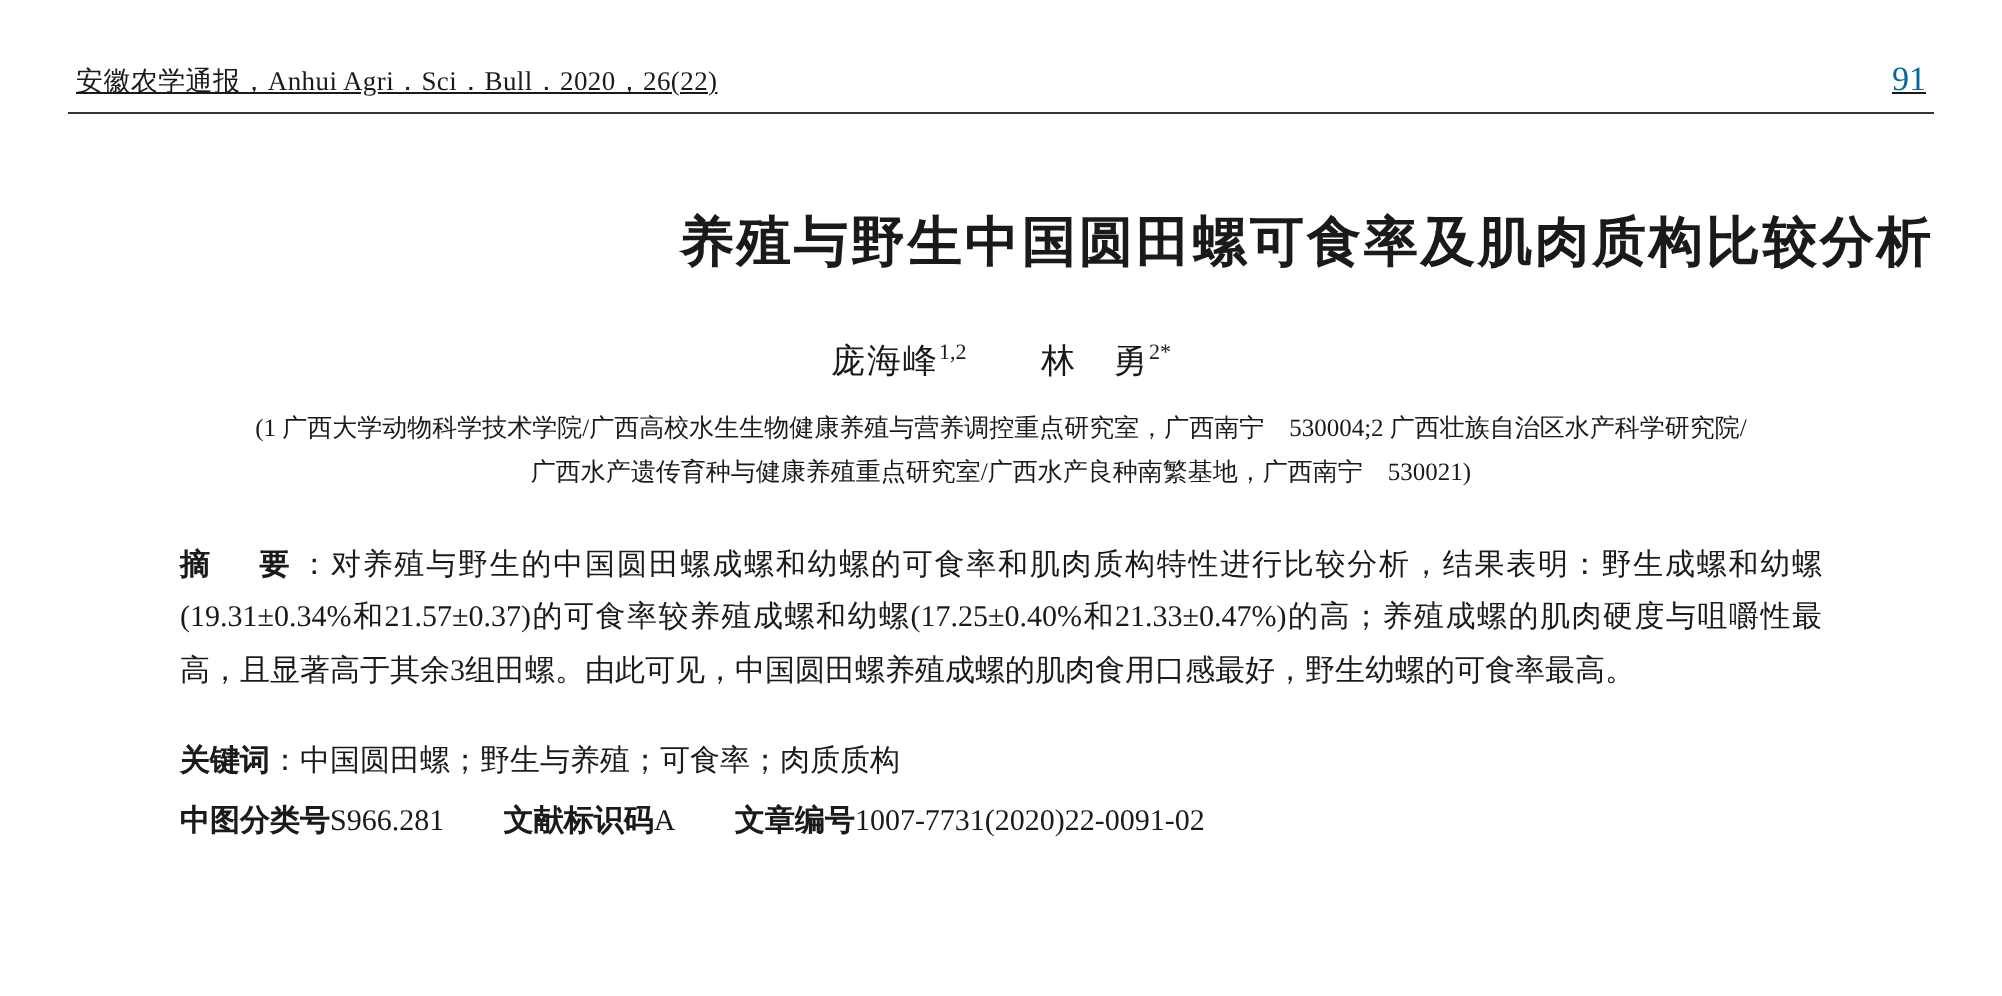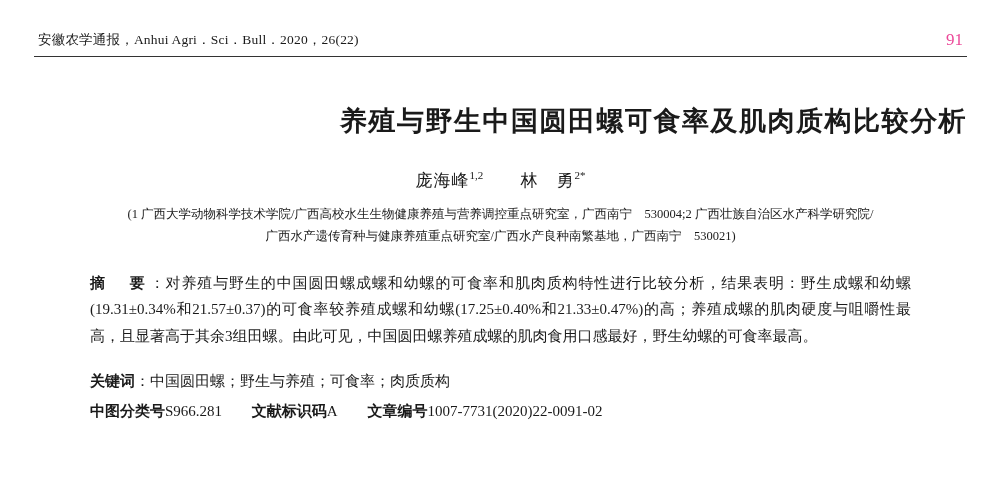--- a/index.html
+++ b/index.html
@@ -24,9 +24,10 @@
   
   .runhead {
     display: flex;
-    align-items: center;
+    align-items: flex-end;
     justify-content: space-between;
     padding: 0 4px 6px 4px;
+    text-decoration: underline;
   }
   .runhead-left {
     font-size: 13.5px;

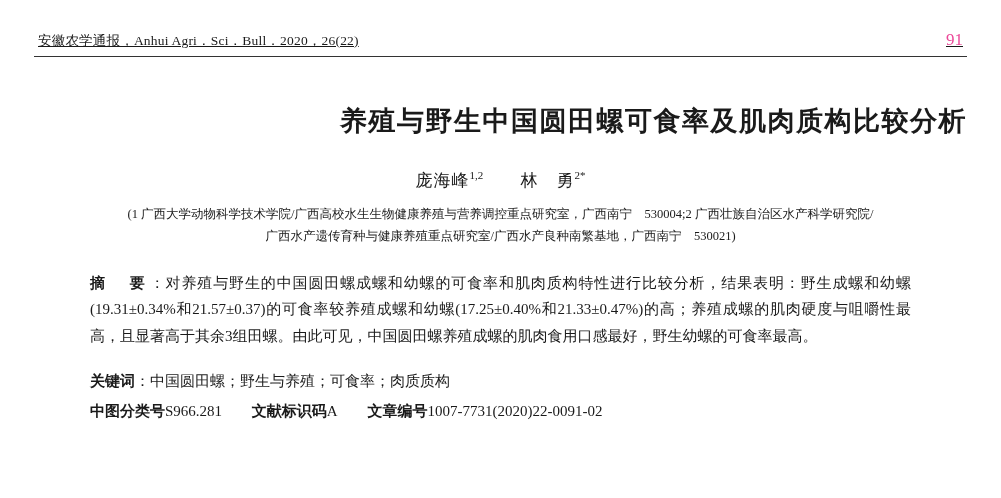--- a/index.html
+++ b/index.html
@@ -37,7 +37,7 @@
   }
   .runhead-right {
     font-size: 17px;
-    color: #ec4899;
+    color: #0369a1;
   }
   .rule {
     border: 0;

